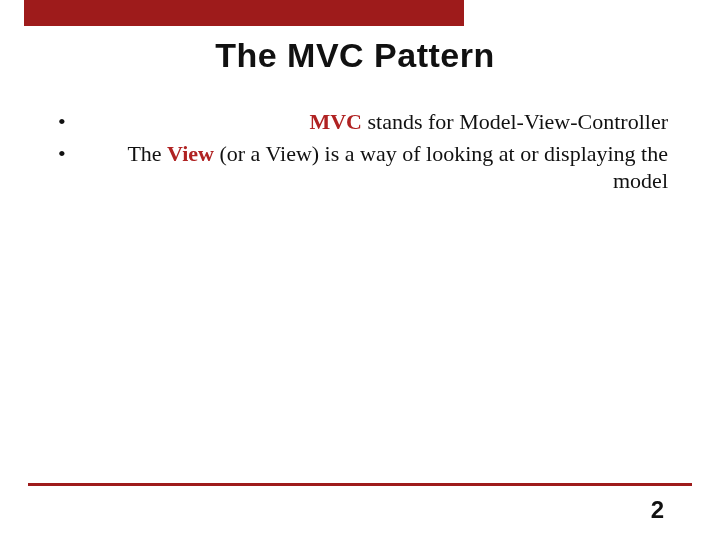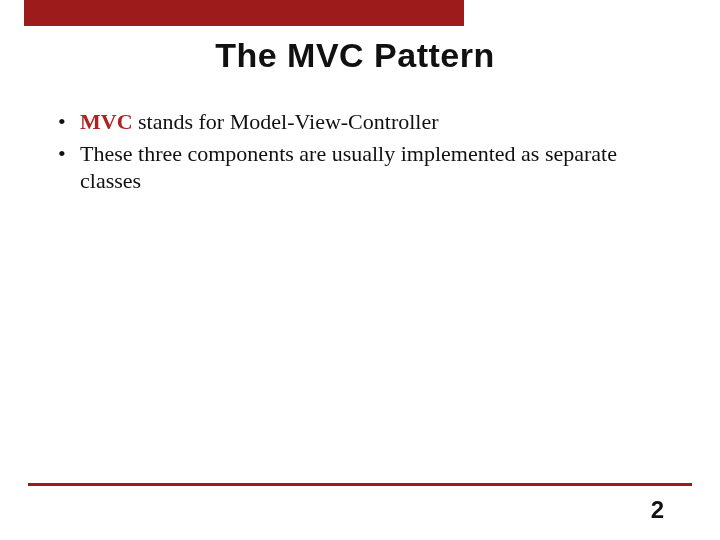--- a/index.html
+++ b/index.html
@@ -2,7 +2,7 @@
 <html><head>
 <meta charset="utf-8">
 <style>
-  * { margin: 0; padding: 0; box-sizing: border-box; }
+  * { margin: 0; padding: 0; box-sizing: border-box; text-align: right; }
   html, body { width: 720px; height: 540px; }
   body {
     font-family: "Times New Roman", Times, serif;

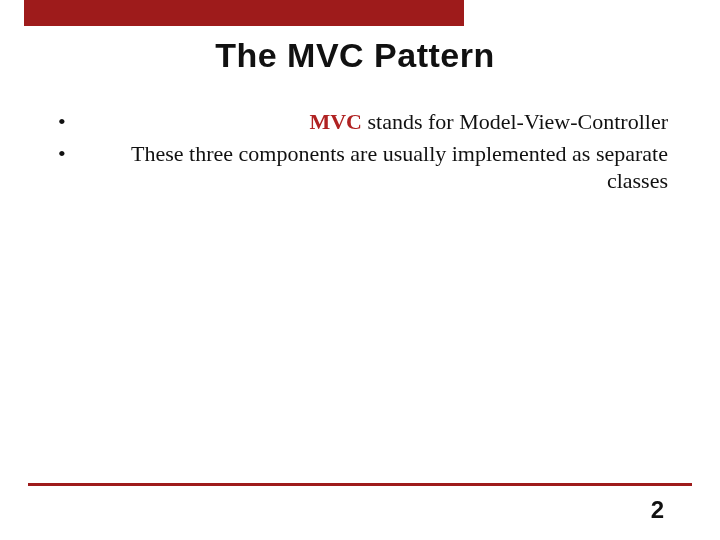--- a/index.html
+++ b/index.html
@@ -83,6 +83,9 @@
       <span></span><span class="kw">MVC</span><span> stands for Model-View-Controller</span>
     </li>
     <li>
+      <span>The </span><span class="kw">View</span><span> (or a View) is a way of looking at or displaying the model</span>
+    </li>
+    <li>
       <span></span><span class="kw"></span><span>These three components are usually implemented as separate classes</span>
     </li>
   </ul>

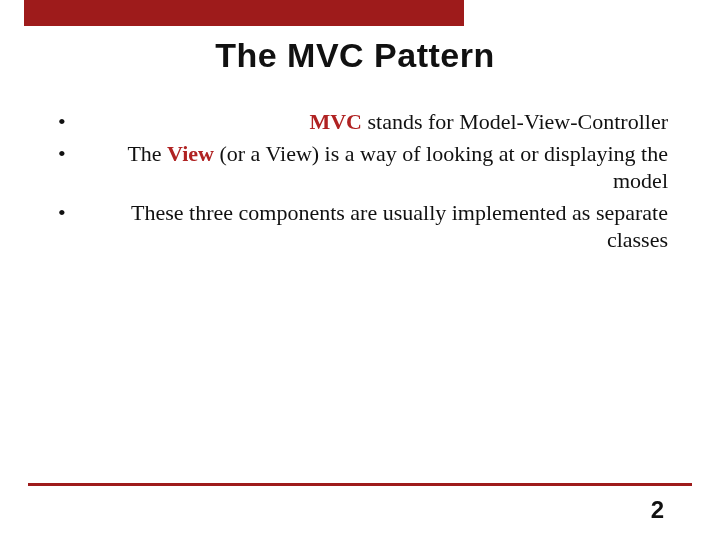--- a/index.html
+++ b/index.html
@@ -85,9 +85,6 @@
     <li>
       <span>The </span><span class="kw">View</span><span> (or a View) is a way of looking at or displaying the model</span>
     </li>
-    <li>
-      <span></span><span class="kw"></span><span>These three components are usually implemented as separate classes</span>
-    </li>
   </ul>
 </div>
 

